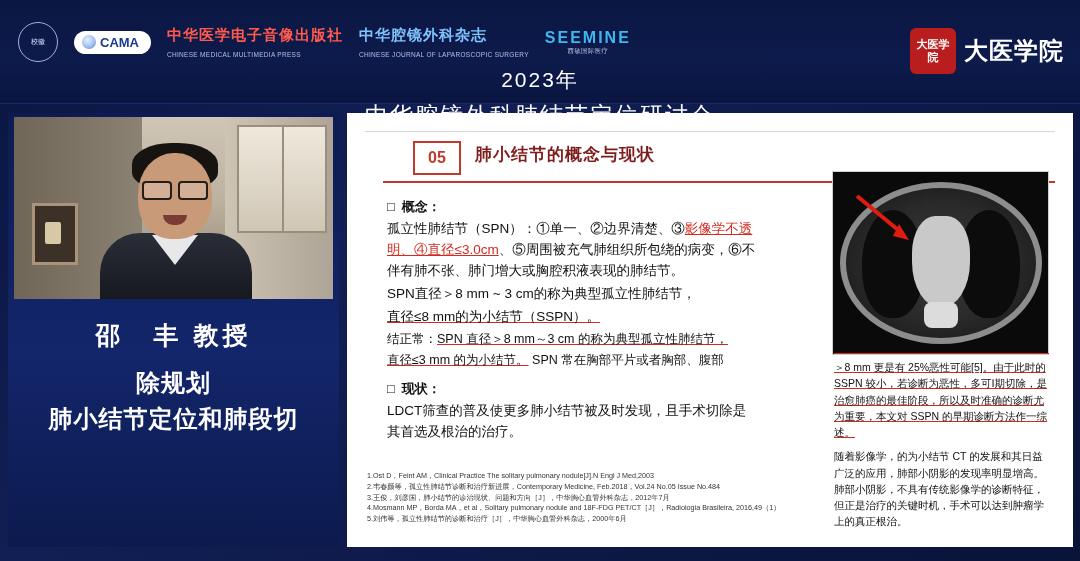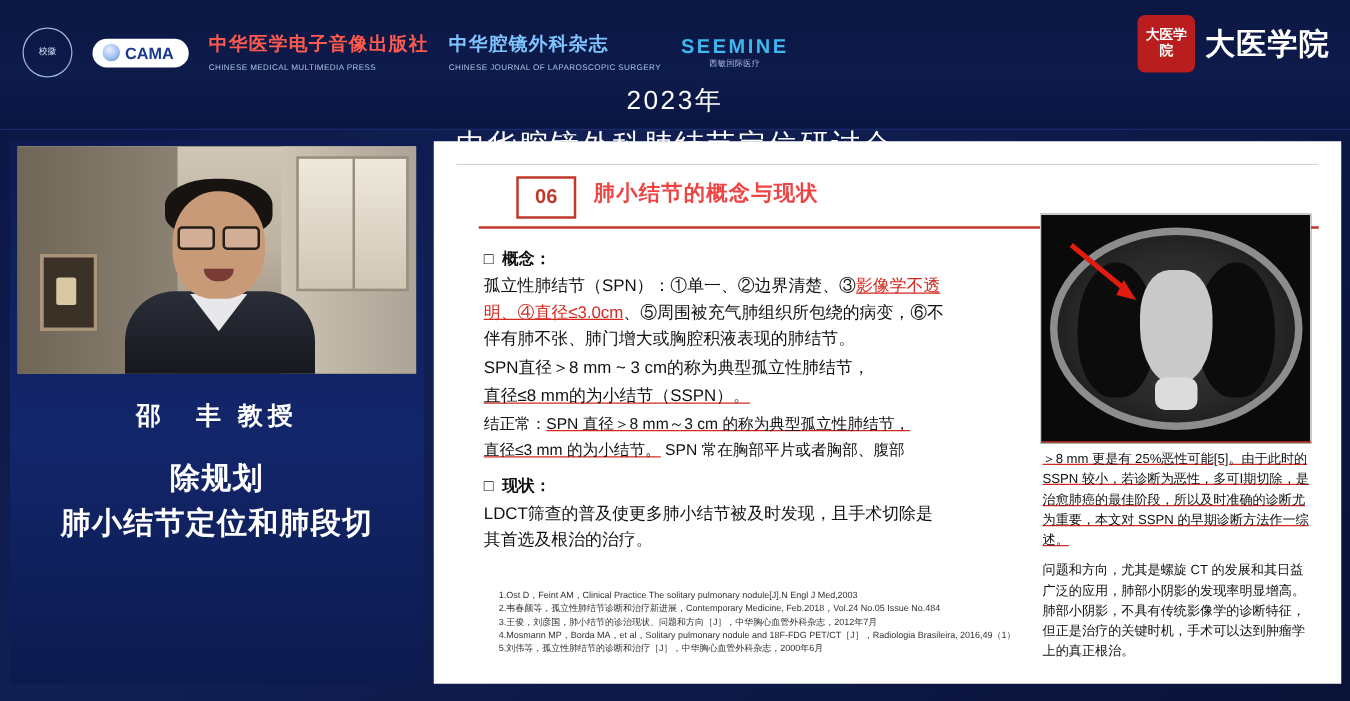--- a/index.html
+++ b/index.html
@@ -73,7 +73,7 @@
   .center-title .line2 { font-size: 23px; letter-spacing: 2px; margin-top: 6px; }
   .right-logo {
     position: absolute;
-    right: 16px; top: 12px;
+    right: 16px; top: 28px;
     display: flex; align-items: center; gap: 8px;
   }
   .right-logo .badge {

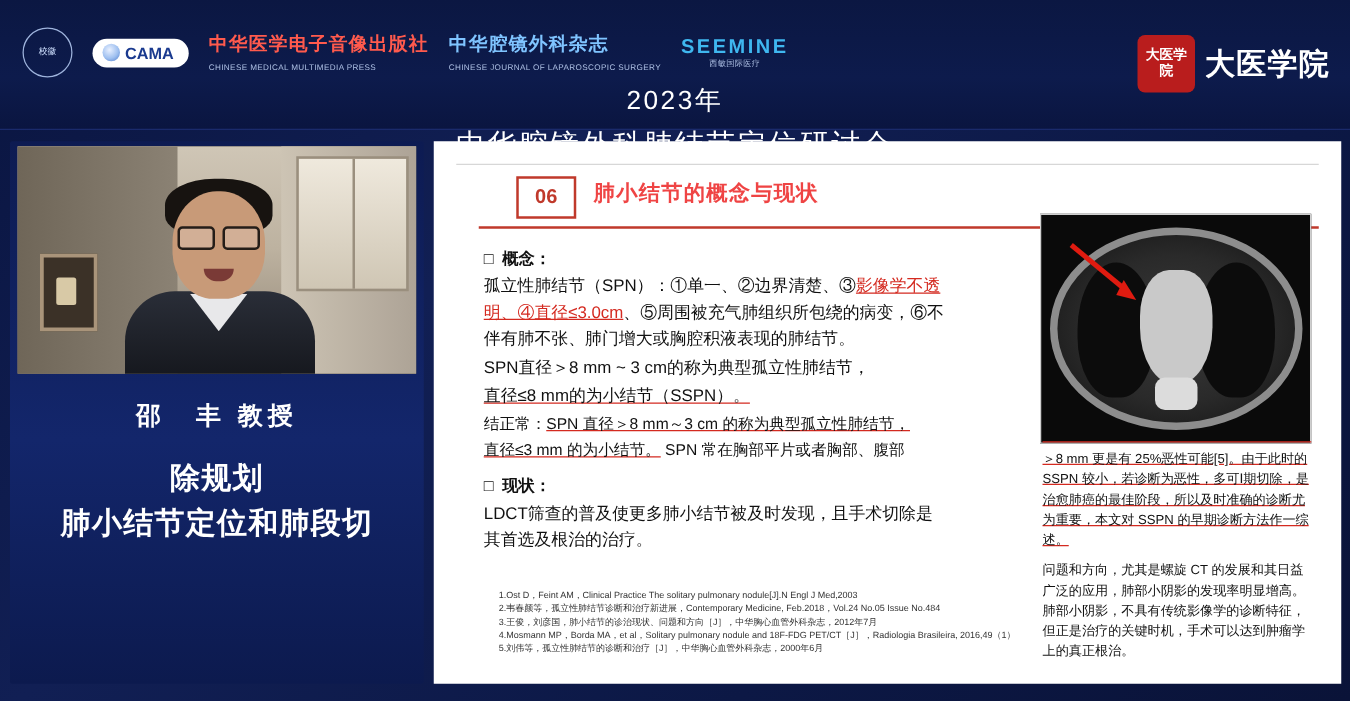--- a/index.html
+++ b/index.html
@@ -326,7 +326,7 @@
 
   <div class="slide">
     <div class="slide-top-rule"></div>
-    <div class="sec-badge">06</div>
+    <div class="sec-badge">05</div>
     <div class="sec-title">肺小结节的概念与现状</div>
     <div class="sec-underline"></div>
 

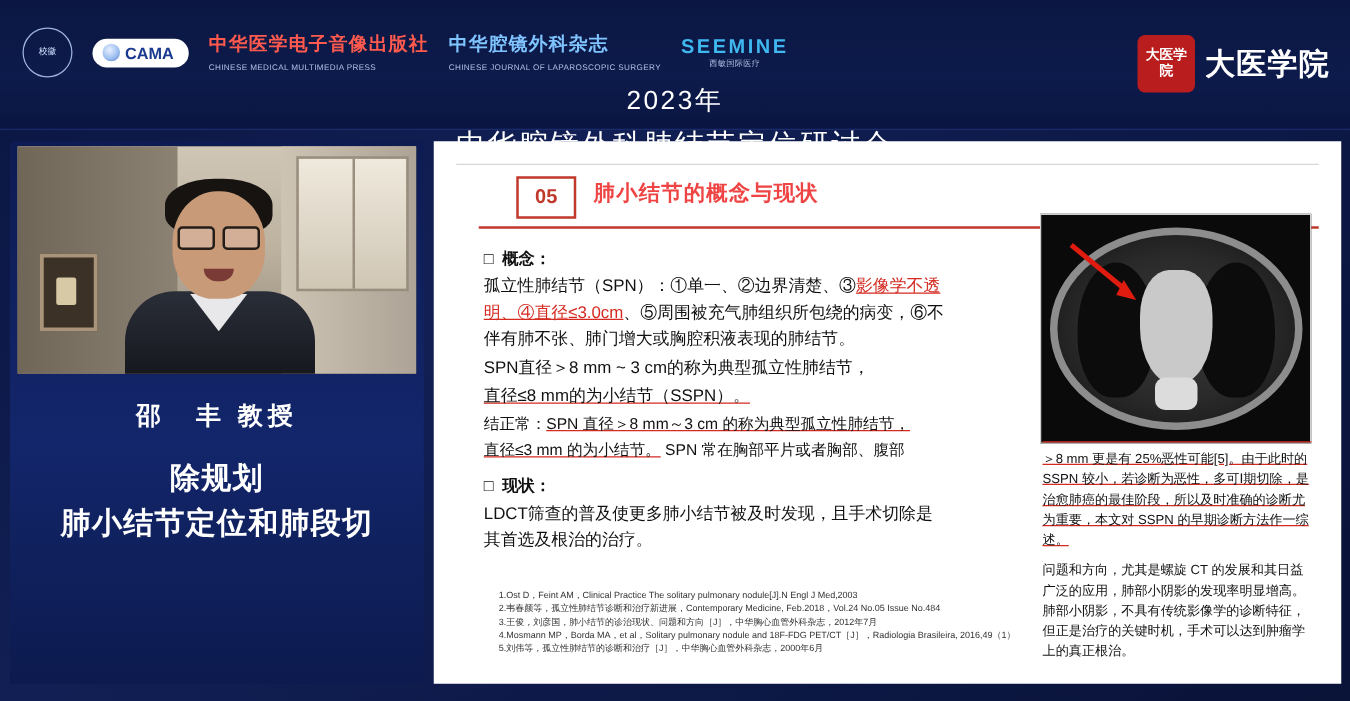--- a/index.html
+++ b/index.html
@@ -192,7 +192,7 @@
   }
   .sec-title {
     position: absolute; left: 128px; top: 30px;
-    font-size: 17px; font-weight: bold; color: #ef4444;
+    font-size: 17px; font-weight: bold; color: #7f1d1d;
     letter-spacing: 1px;
   }
   .sec-underline {

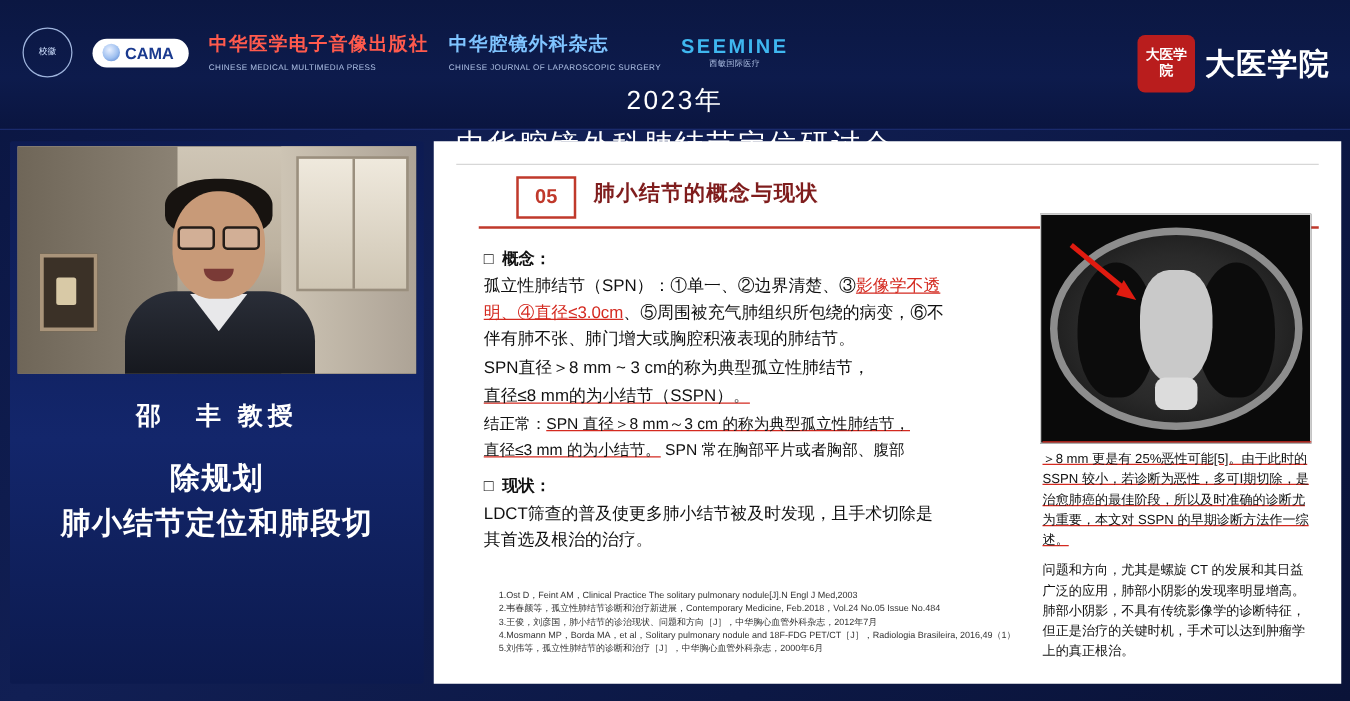--- a/index.html
+++ b/index.html
@@ -162,7 +162,7 @@
   .speaker-name {
     position: absolute; left: 0; right: 0; top: 206px;
     text-align: center; color: #ffffff;
-    font-size: 20px; letter-spacing: 4px; font-weight: bold;
+    font-size: 25px; letter-spacing: 4px; font-weight: bold;
   }
   .speaker-topic {
     position: absolute; left: 0; right: 0; top: 252px;

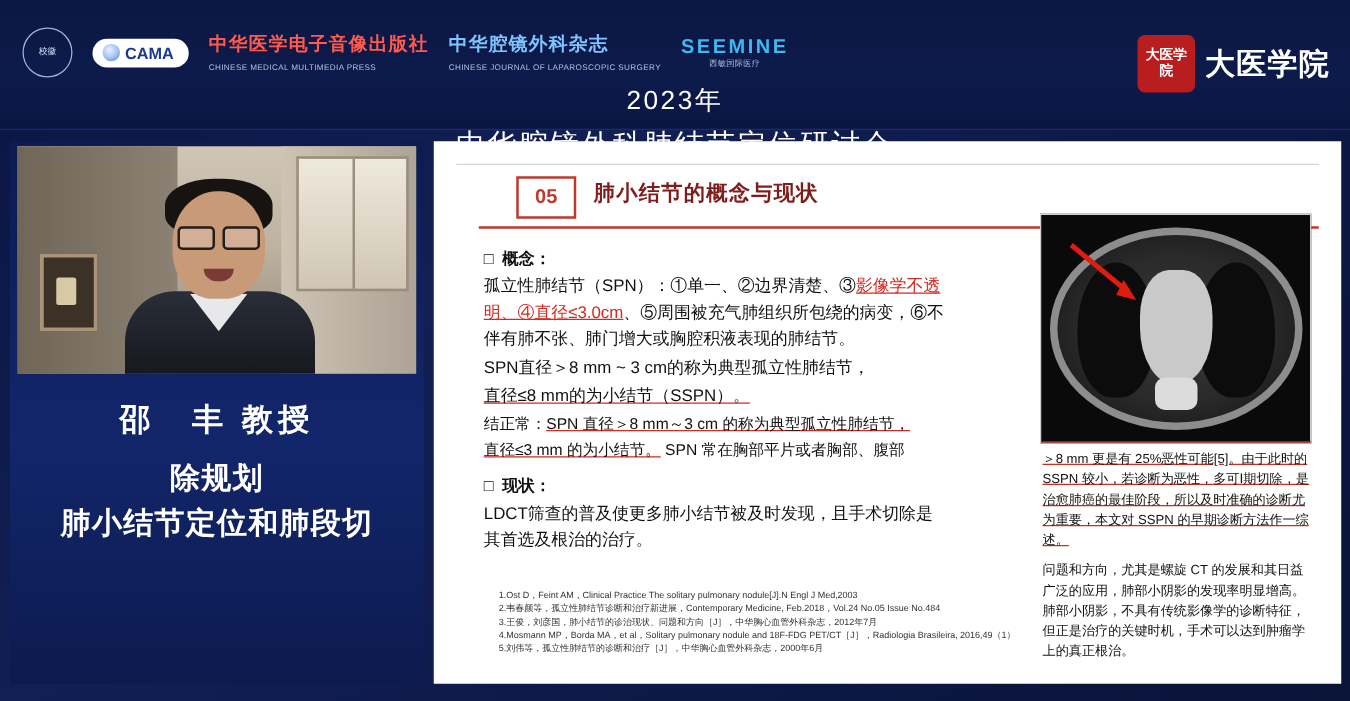--- a/index.html
+++ b/index.html
@@ -366,7 +366,7 @@
     <div class="caption-rule"></div>
     <div class="ct-caption">
       <p class="para hl">＞8 mm 更是有 25%恶性可能[5]。由于此时的 SSPN 较小，若诊断为恶性，多可Ⅰ期切除，是治愈肺癌的最佳阶段，所以及时准确的诊断尤为重要，本文对 SSPN 的早期诊断方法作一综述。</p>
-      <p class="para" style="margin-top:8px">问题和方向，尤其是螺旋 CT 的发展和其日益广泛的应用，肺部小阴影的发现率明显增高。肺部小阴影，不具有传统影像学的诊断特征，但正是治疗的关键时机，手术可以达到肿瘤学上的真正根治。</p>
+      <p class="para" style="margin-top:8px">随着影像学，的为小结节 CT 的发展和其日益广泛的应用，肺部小阴影的发现率明显增高。肺部小阴影，不具有传统影像学的诊断特征，但正是治疗的关键时机，手术可以达到肿瘤学上的真正根治。</p>
     </div>
 
     <div class="refs">

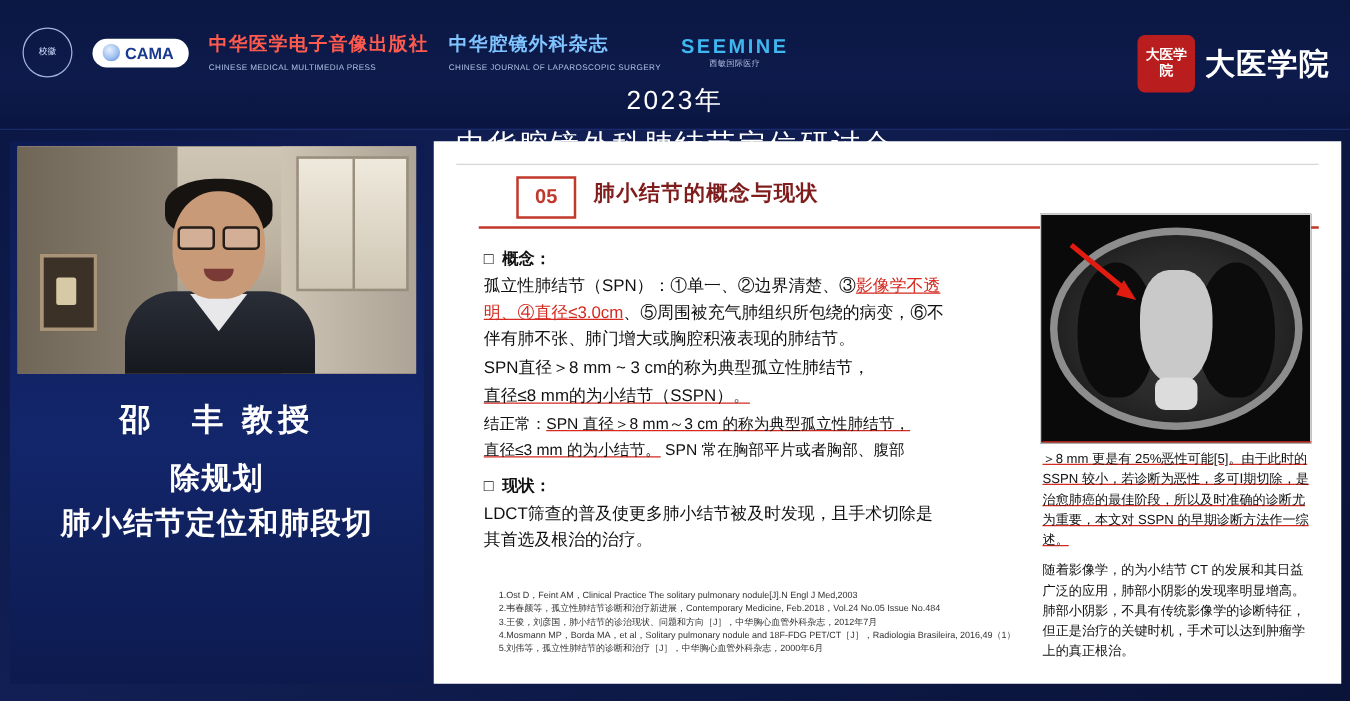--- a/index.html
+++ b/index.html
@@ -213,7 +213,7 @@
   .red { color: #d42a20; }
   .u-red { text-decoration: underline; text-decoration-color: #d42a20; }
   .refs {
-    position: absolute; left: 52px; bottom: 22px; width: 520px;
+    position: absolute; left: 20px; bottom: 22px; width: 520px;
     font-size: 7.2px; line-height: 1.5; color: #333; margin-top: 32px;
   }
   

